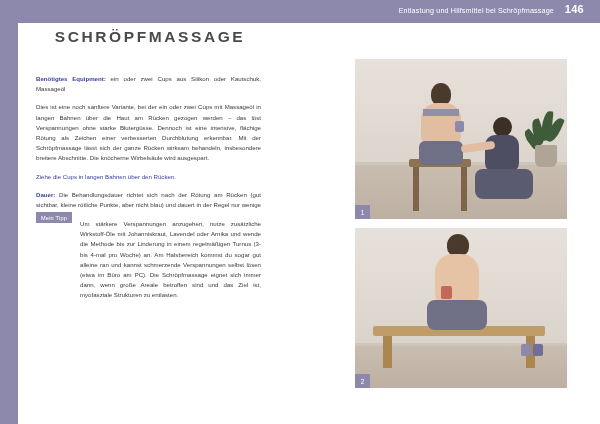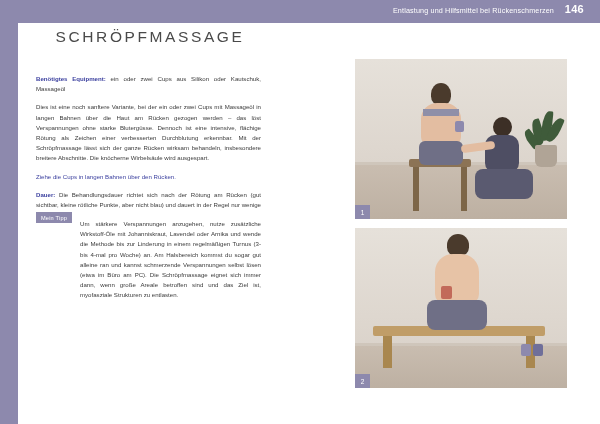--- a/index.html
+++ b/index.html
@@ -182,7 +182,7 @@
 
   <div class="header-bar"></div>
   <div class="header-left-block"></div>
-  <div class="header-right-text">Entlastung und Hilfsmittel bei Rückenschmerzen</div>
+  <div class="header-right-text">Entlastung und Hilfsmittel bei Schröpfmassage</div>
   <div class="page-number">146</div>
 
   <div class="left-page"></div>

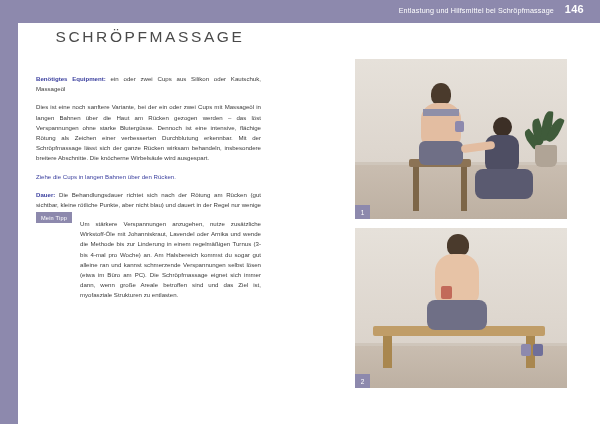--- a/index.html
+++ b/index.html
@@ -78,7 +78,7 @@
     font-size: 15.5px;
     letter-spacing: 2.6px;
     color: #4a4a4a;
-    font-weight: 400;
+    font-weight: 700;
   }
   
   .text-col {

